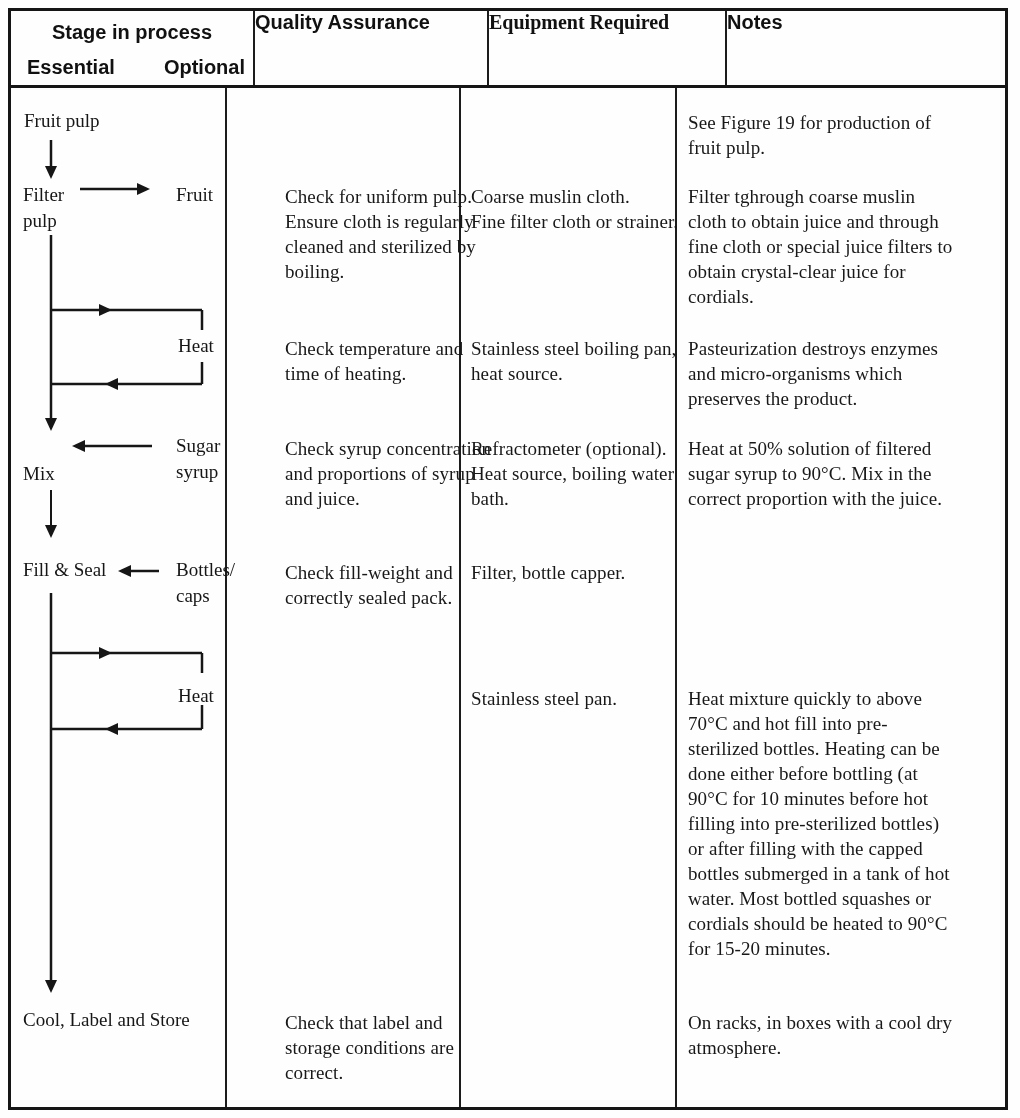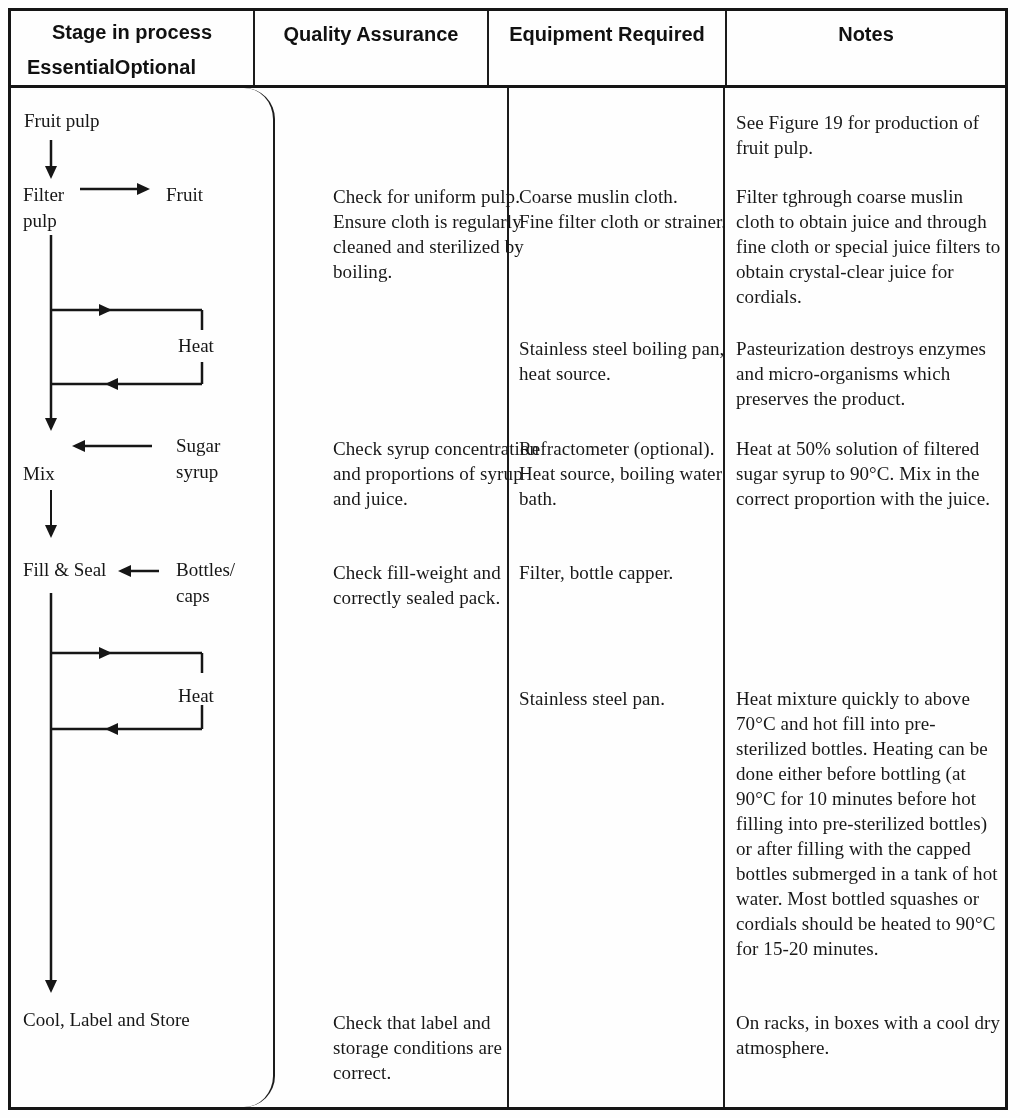--- a/index.html
+++ b/index.html
@@ -20,7 +20,7 @@
   .hc2 { width:234px; }
   .hc3 { width:238px; }
   .hc4 { flex:1; border-right:none;border-radius:23px; }
-  .hc2, .hc3, .hc4 { text-align:center; padding-top:12px; }
+  .hc2, .hc3, .hc4 { text-align:left; }
   .h-title { text-align:center; padding-top:10px; font-size:20px; }
   .h-sub { display:flex; justify-content:flex-start; padding:12px 18px 0 16px; font-size:20px; }
   

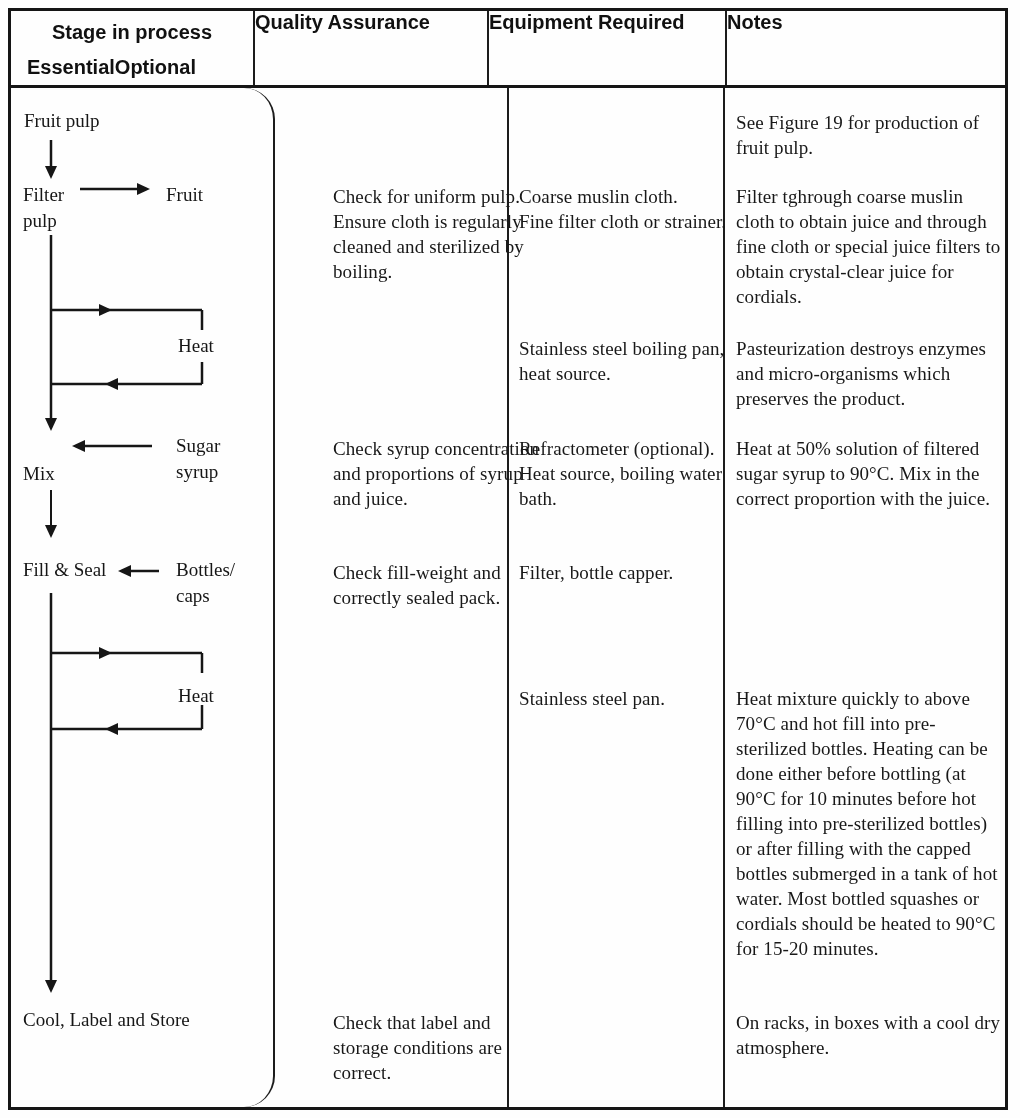--- a/index.html
+++ b/index.html
@@ -18,7 +18,7 @@
   .hc { border-right:2px solid #1c1c1c; font-family:"Liberation Sans", sans-serif; font-weight:bold; font-size:20px; color:#111; }
   .hc1 { width:244px; }
   .hc2 { width:234px; }
-  .hc3 { width:238px; }
+  .hc3 { width:238px;font-family:Liberation Serif, serif; }
   .hc4 { flex:1; border-right:none;border-radius:23px; }
   .hc2, .hc3, .hc4 { text-align:left; }
   .h-title { text-align:center; padding-top:10px; font-size:20px; }

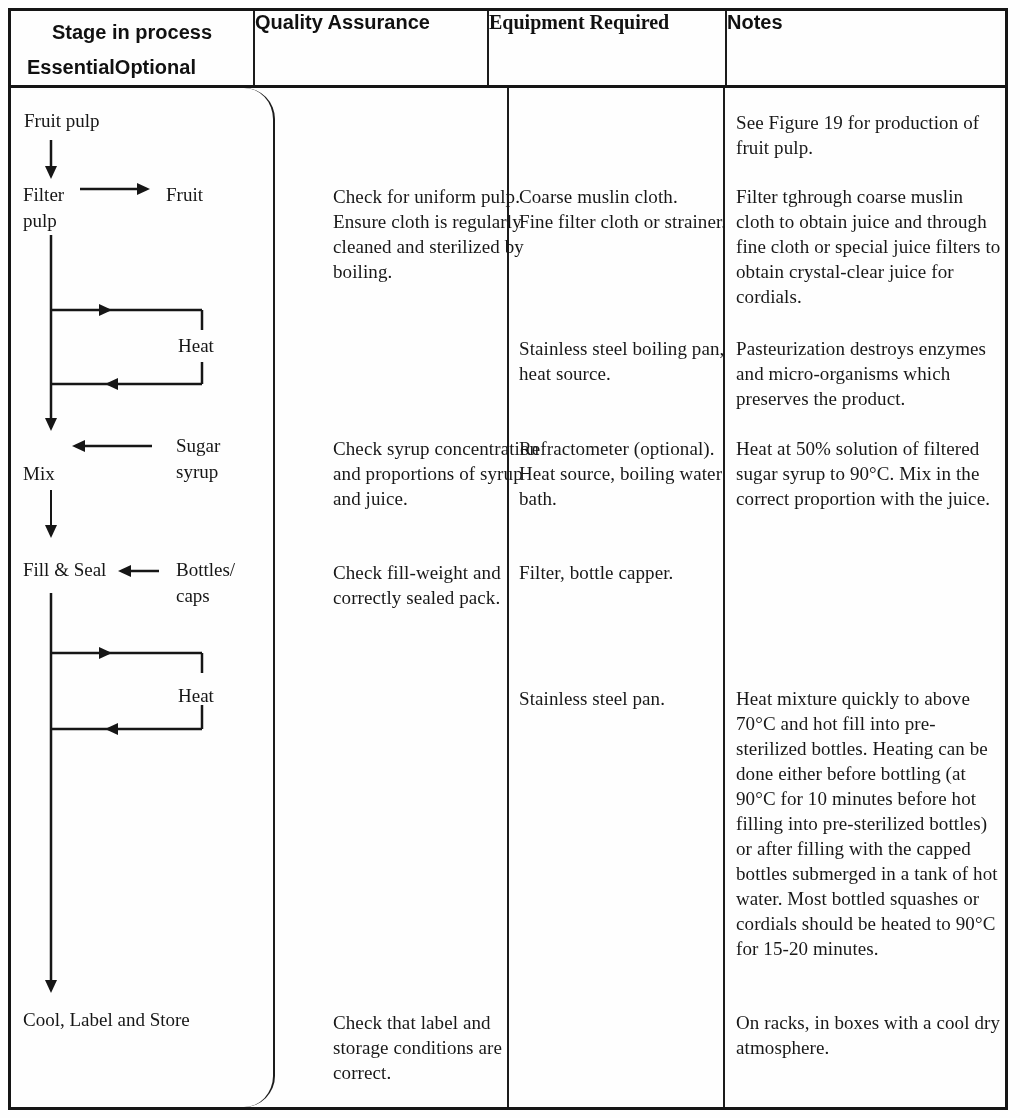--- a/index.html
+++ b/index.html
@@ -22,7 +22,7 @@
   .hc4 { flex:1; border-right:none;border-radius:23px; }
   .hc2, .hc3, .hc4 { text-align:left; }
   .h-title { text-align:center; padding-top:10px; font-size:20px; }
-  .h-sub { display:flex; justify-content:flex-start; padding:12px 18px 0 16px; font-size:20px; }
+  .h-sub { display:flex; justify-content:space-between; padding:12px 8px 0 16px; font-size:20px; }
   
   .body-row { position:relative; flex:1; display:flex; }
   .bc { position:relative; border-right:2px solid #1c1c1c; }

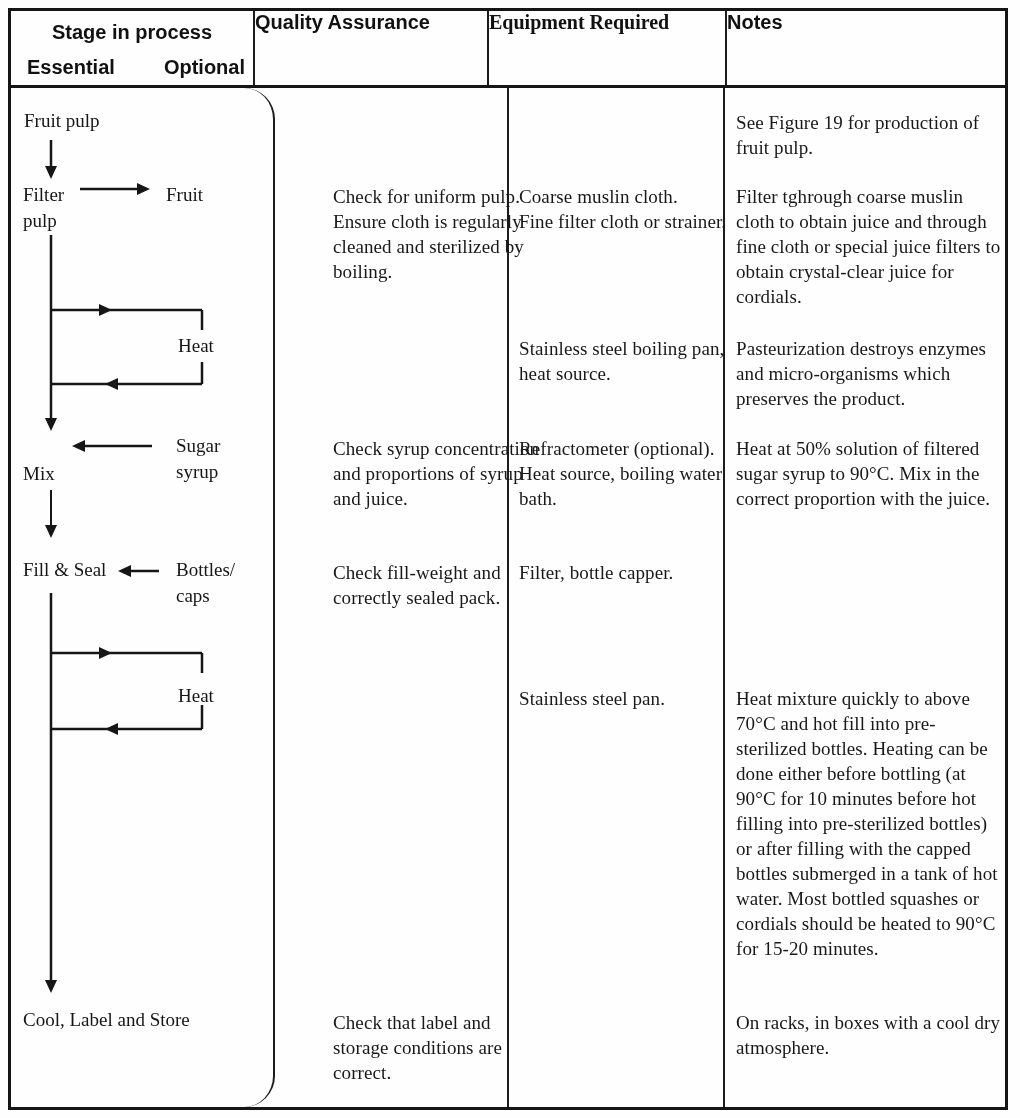--- a/index.html
+++ b/index.html
@@ -26,7 +26,7 @@
   
   .body-row { position:relative; flex:1; display:flex; }
   .bc { position:relative; border-right:2px solid #1c1c1c; }
-  .bc1 { width:264px;border-radius:31px; }
+  .bc1 { width:216px; }
   .bc2 { width:234px; }
   .bc3 { width:216px;padding-left:36px; }
   .bc4 { flex:1; border-right:none; }

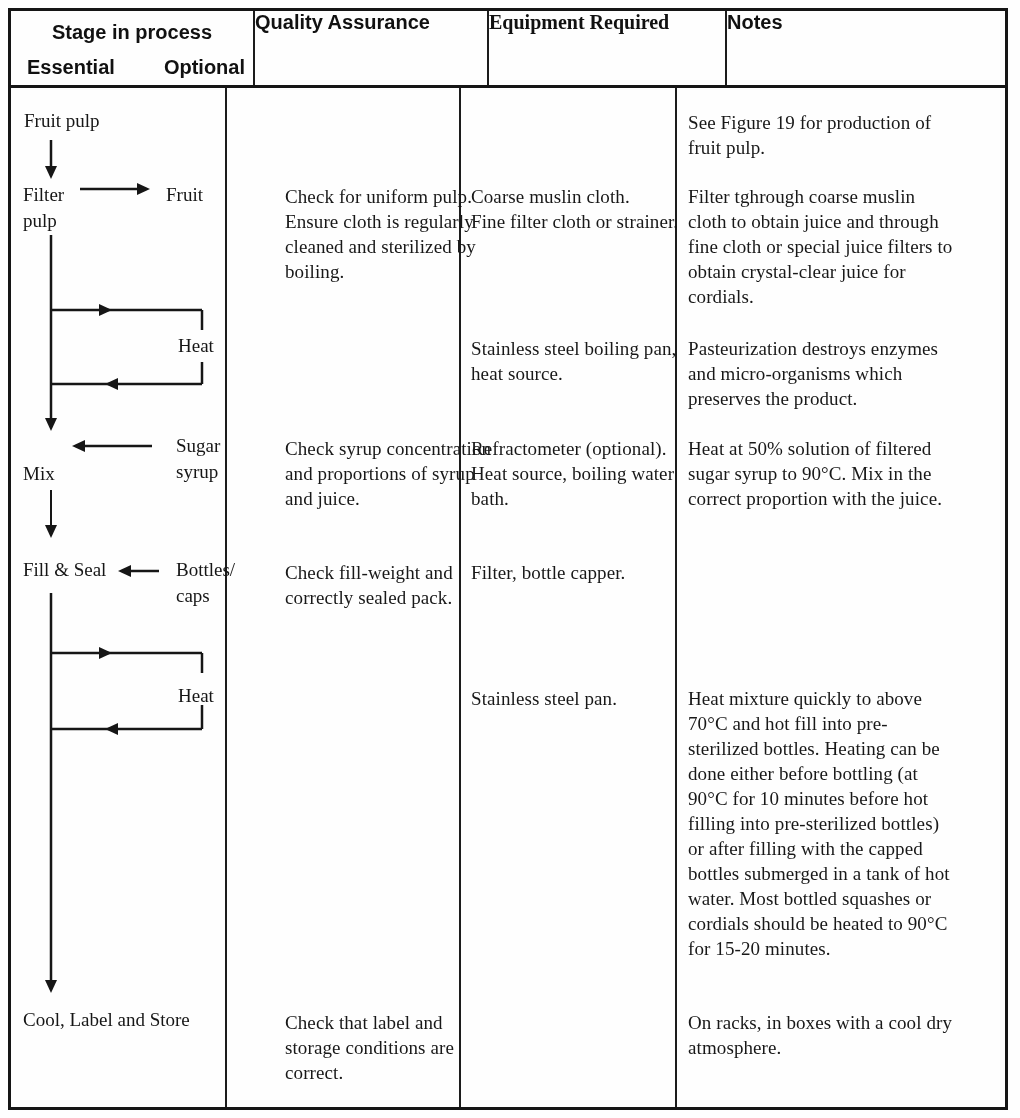--- a/index.html
+++ b/index.html
@@ -42,7 +42,7 @@
   .fnode { position:absolute; font-size:19px; line-height:26px; color:#161616; }
   .n-fruit-pulp       { left:13px;  top:20px; }
   .n-filter-pulp      { left:12px;  top:94px;  width:66px; }
-  .n-fruit            { left:155px; top:94px; }
+  .n-fruit            { left:165px; top:94px; }
   .n-heat-1           { left:167px; top:245px; }
   .n-mix              { left:12px;  top:337px;margin-top:36px; }
   .n-sugar-syrup      { left:165px; top:345px; width:66px; }

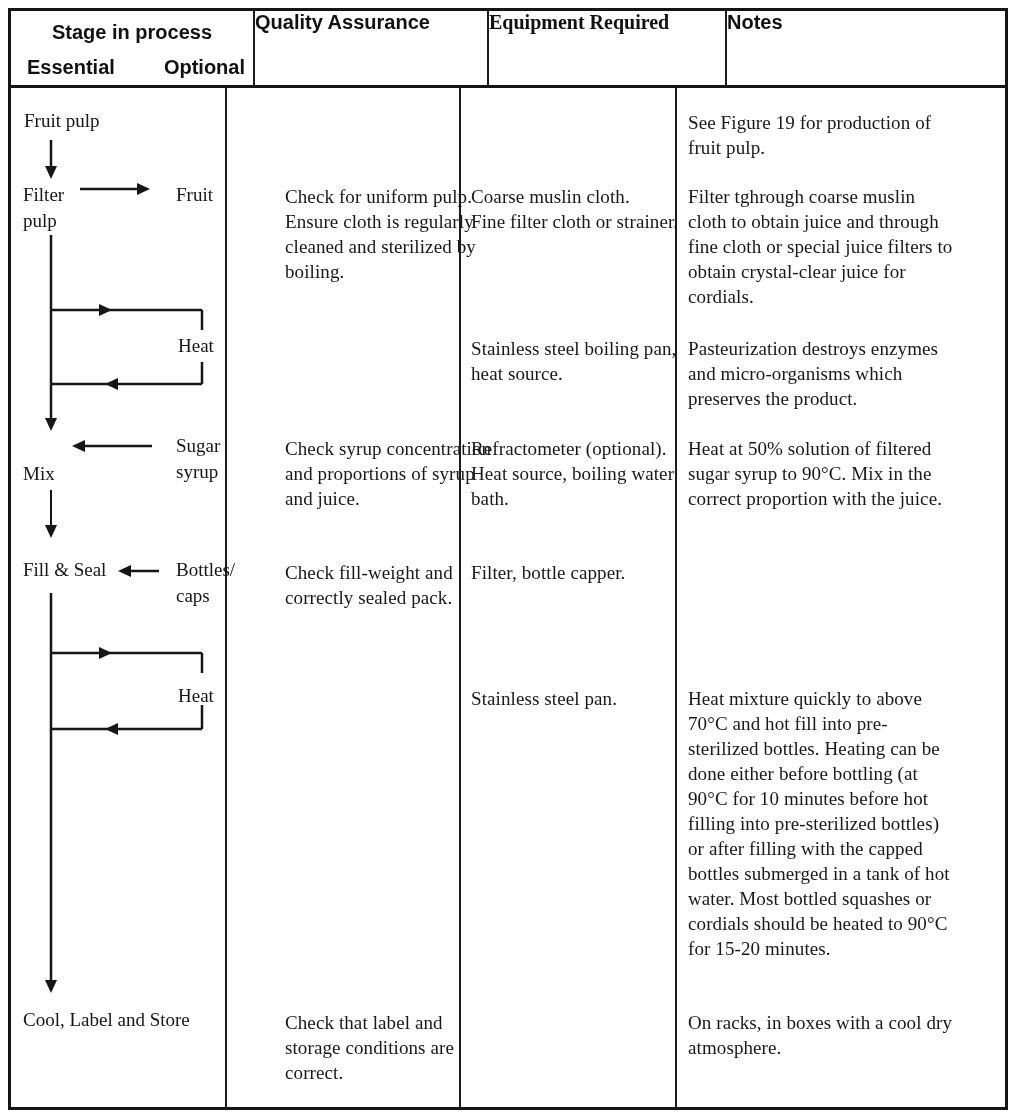--- a/index.html
+++ b/index.html
@@ -126,6 +126,7 @@
 
       <div class="bc bc2">
         <div class="cell" style="top:96px">Check for uniform pulp. Ensure cloth is regularly cleaned and sterilized by boiling.</div>
+        <div class="cell" style="top:248px">Check temperature and time of heating.</div>
         <div class="cell" style="top:348px">Check syrup concentration and proportions of syrup and juice.</div>
         <div class="cell" style="top:472px">Check fill-weight and correctly sealed pack.</div>
         <div class="cell" style="top:922px">Check that label and storage conditions are correct.</div>

